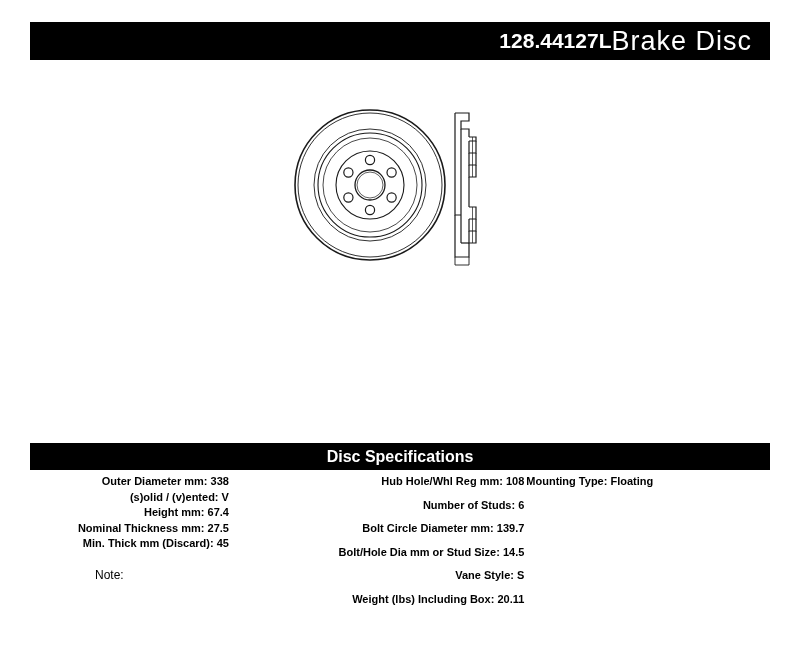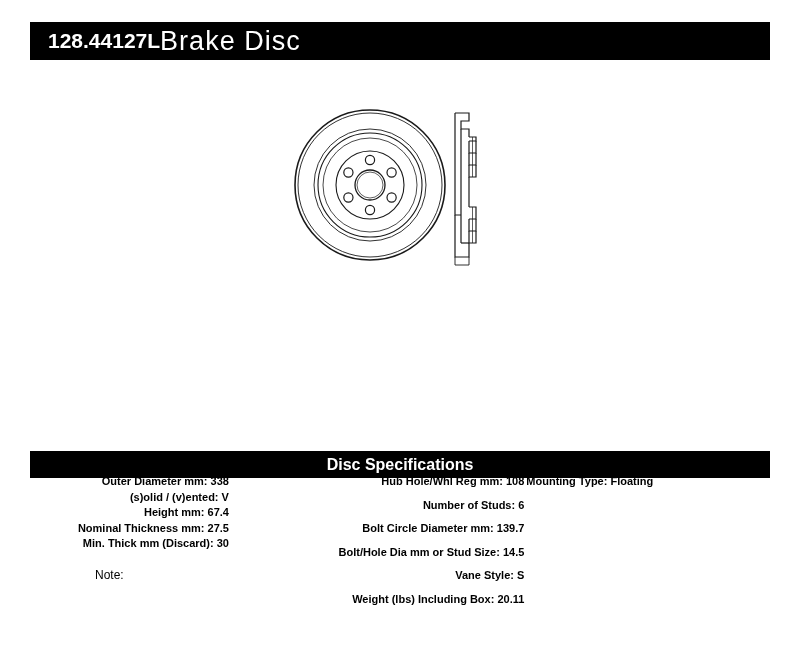--- a/index.html
+++ b/index.html
@@ -27,7 +27,7 @@
     color: #ffffff;
     display: flex;
     align-items: center;
-    justify-content: flex-start;
+    justify-content: flex-end;
     box-sizing: border-box;
     padding: 0 18px;
   }

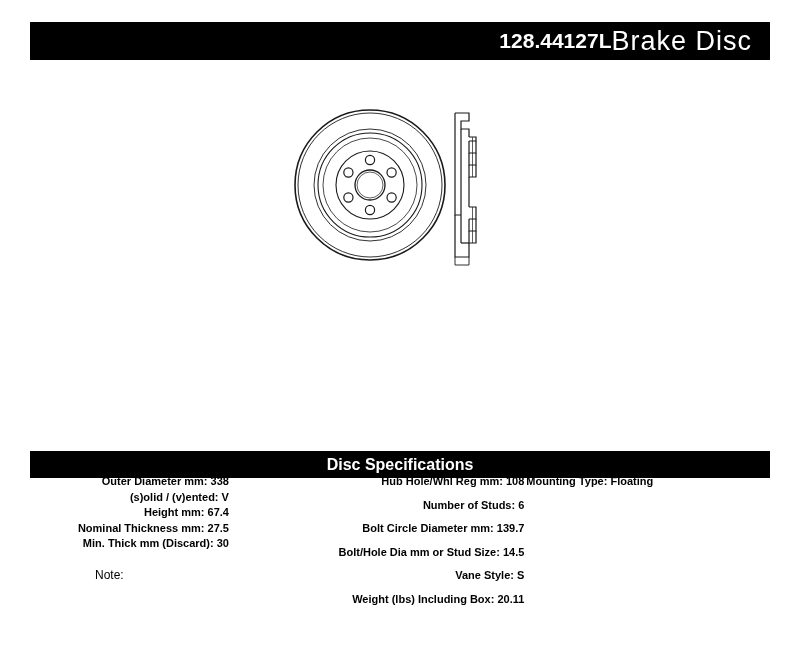--- a/index.html
+++ b/index.html
@@ -69,7 +69,6 @@
     align-items: center;
     justify-content: center;
     box-sizing: border-box;
-    margin-top: 8px;
   }
   .specs-title {
     font-size: 16px;

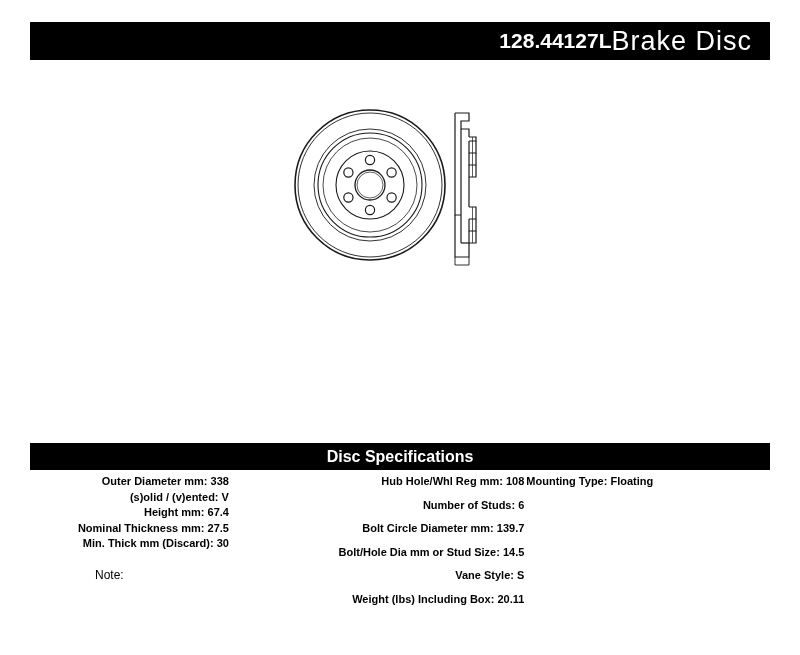--- a/index.html
+++ b/index.html
@@ -192,7 +192,7 @@
     <div class="spec-line">(s)olid / (v)ented: V</div>
     <div class="spec-line">Height mm: 67.4</div>
     <div class="spec-line">Nominal Thickness mm: 27.5</div>
-    <div class="spec-line">Min. Thick mm (Discard): 30</div>
+    <div class="spec-line">Min. Thick mm (Discard): 45</div>
   </div>
   <div class="spec-col spec-col-2">
     <div class="spec-line">Hub Hole/Whl Reg mm: 108</div>

